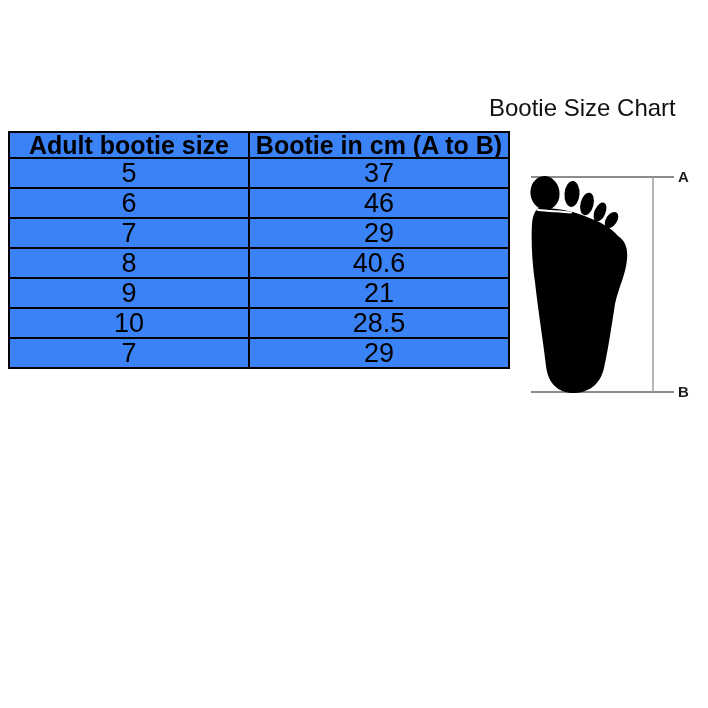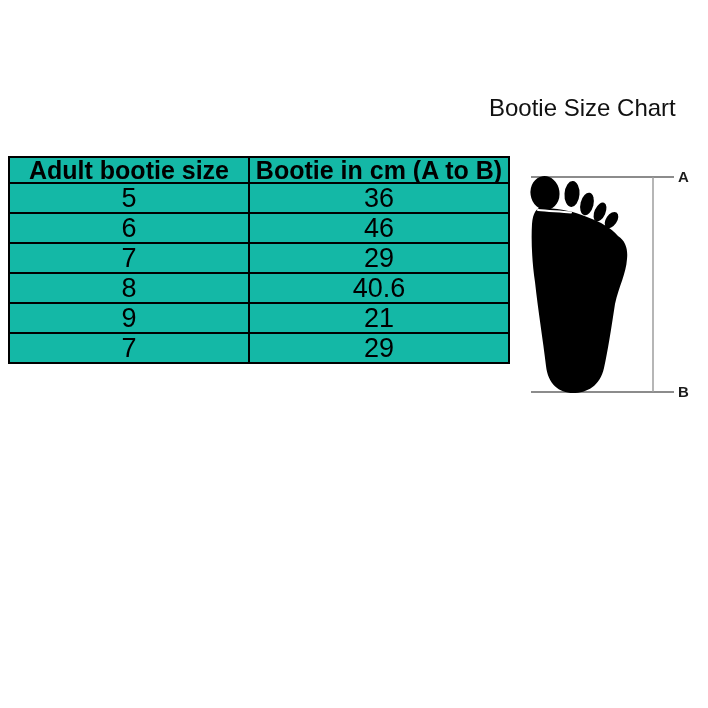--- a/index.html
+++ b/index.html
@@ -27,11 +27,11 @@
   table.size-table {
     position: absolute;
     left: 8px;
-    top: 156px;
+    top: 131px;
     width: 500px;
     border-collapse: collapse;
     table-layout: fixed;
-    background: #14b8a6;
+    background: #3b82f6;
   }
   .size-table th, .size-table td {
     border: 2px solid #000;

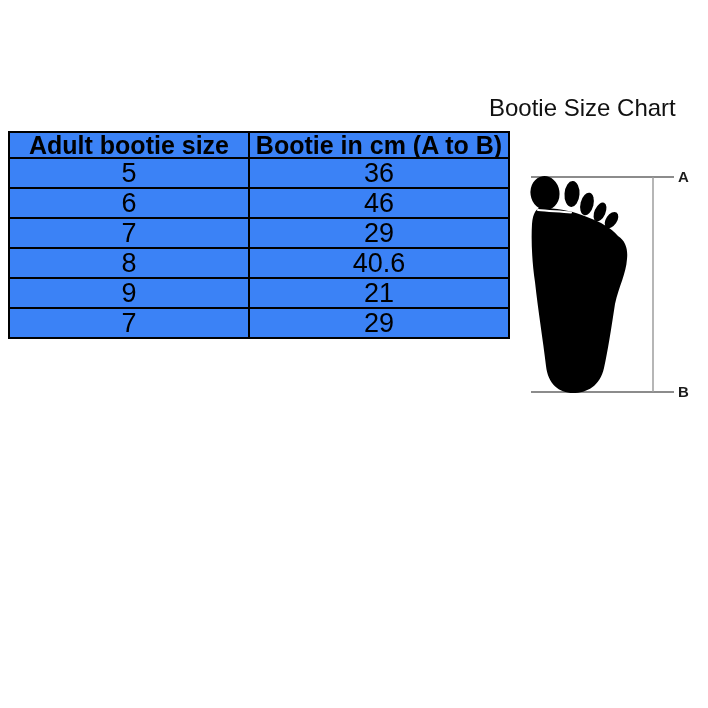--- a/index.html
+++ b/index.html
@@ -87,7 +87,7 @@
     <tbody>
       <tr>
         <td>5</td>
-        <td>36</td>
+        <td>37</td>
       </tr>
       <tr>
         <td>6</td>

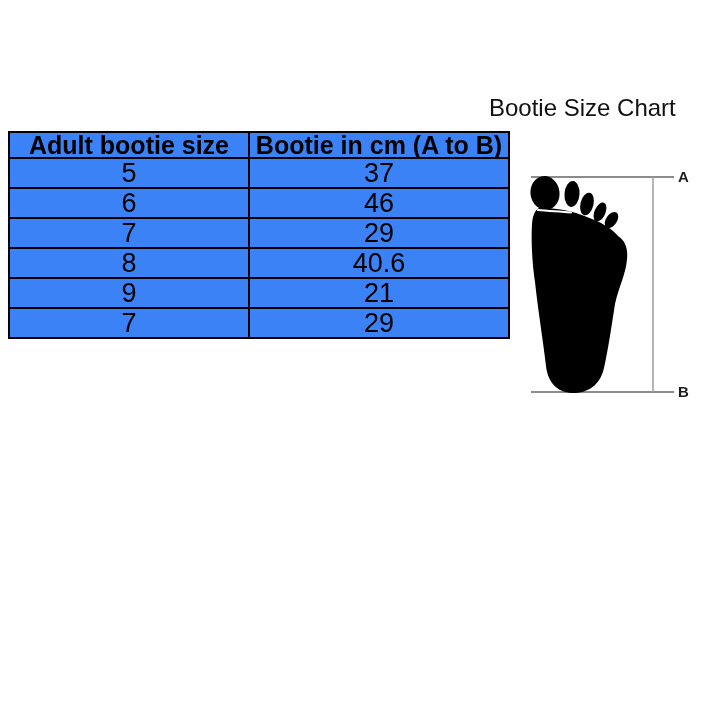--- a/index.html
+++ b/index.html
@@ -106,6 +106,10 @@
         <td>21</td>
       </tr>
       <tr>
+        <td>10</td>
+        <td>28.5</td>
+      </tr>
+      <tr>
         <td>7</td>
         <td>29</td>
       </tr>

